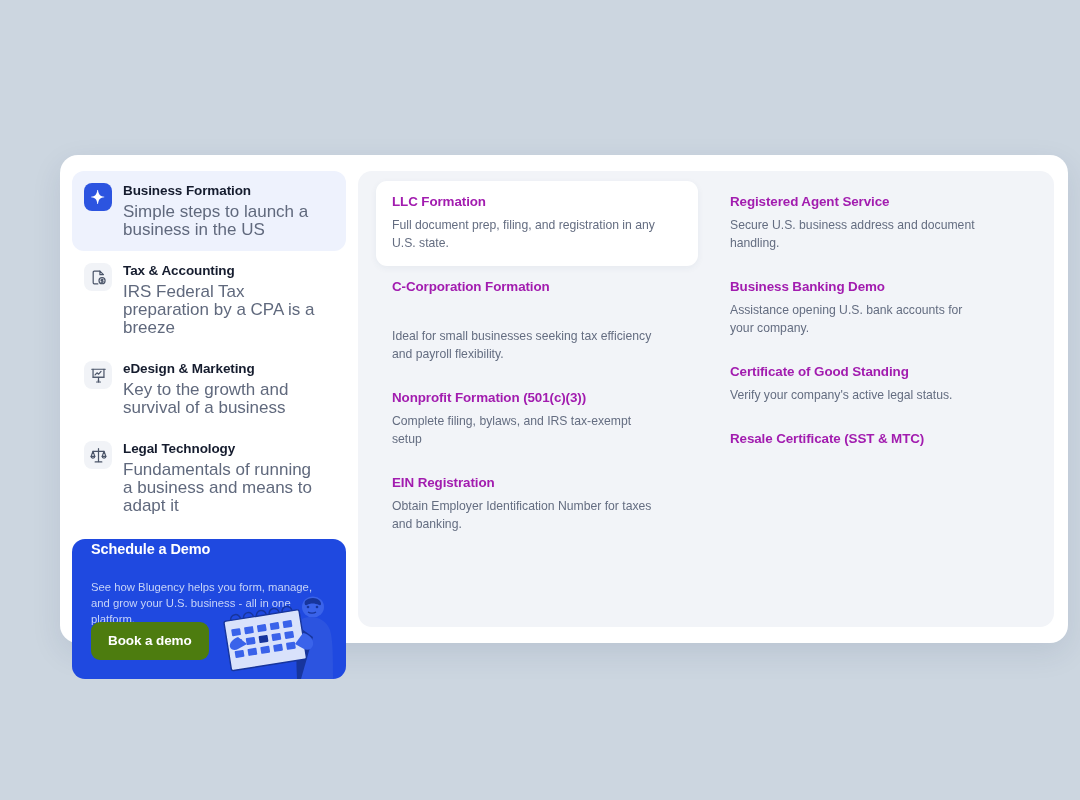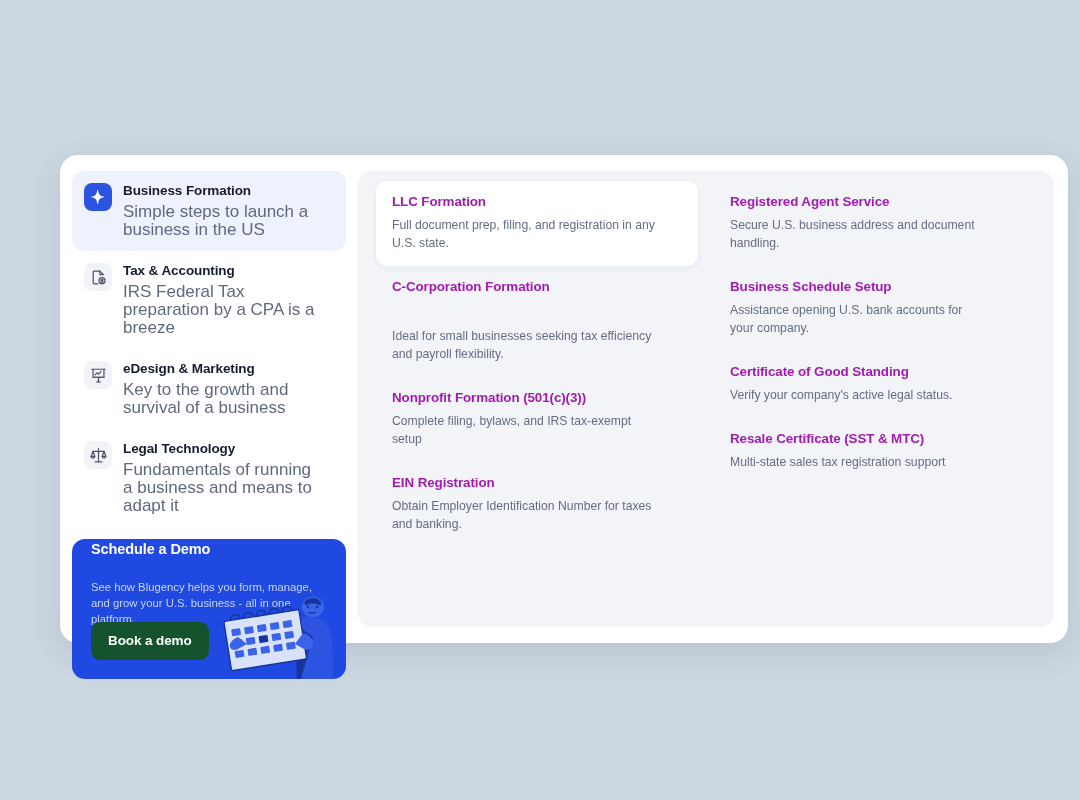--- a/index.html
+++ b/index.html
@@ -322,7 +322,7 @@
         <div class="svc-desc">Secure U.S. business address and document handling.</div>
       </div>
       <div class="svc-item">
-        <div class="svc-title">Business Schedule Setup</div>
+        <div class="svc-title">Business Banking Demo</div>
         <div class="svc-desc">Assistance opening U.S. bank accounts for your company.</div>
       </div>
       <div class="svc-item">

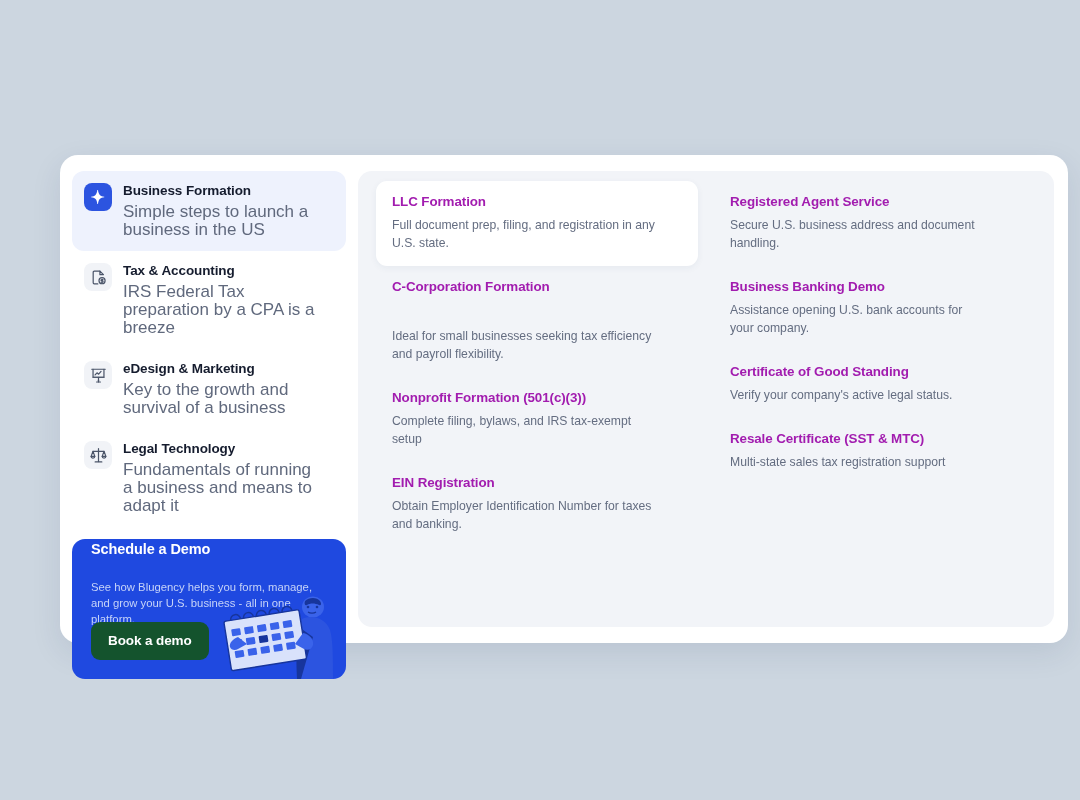--- a/index.html
+++ b/index.html
@@ -331,7 +331,6 @@
       </div>
       <div class="svc-item">
         <div class="svc-title">Resale Certificate (SST &amp; MTC)</div>
-        <div class="svc-desc">Multi-state sales tax registration support</div>
       </div>
     </div>
 

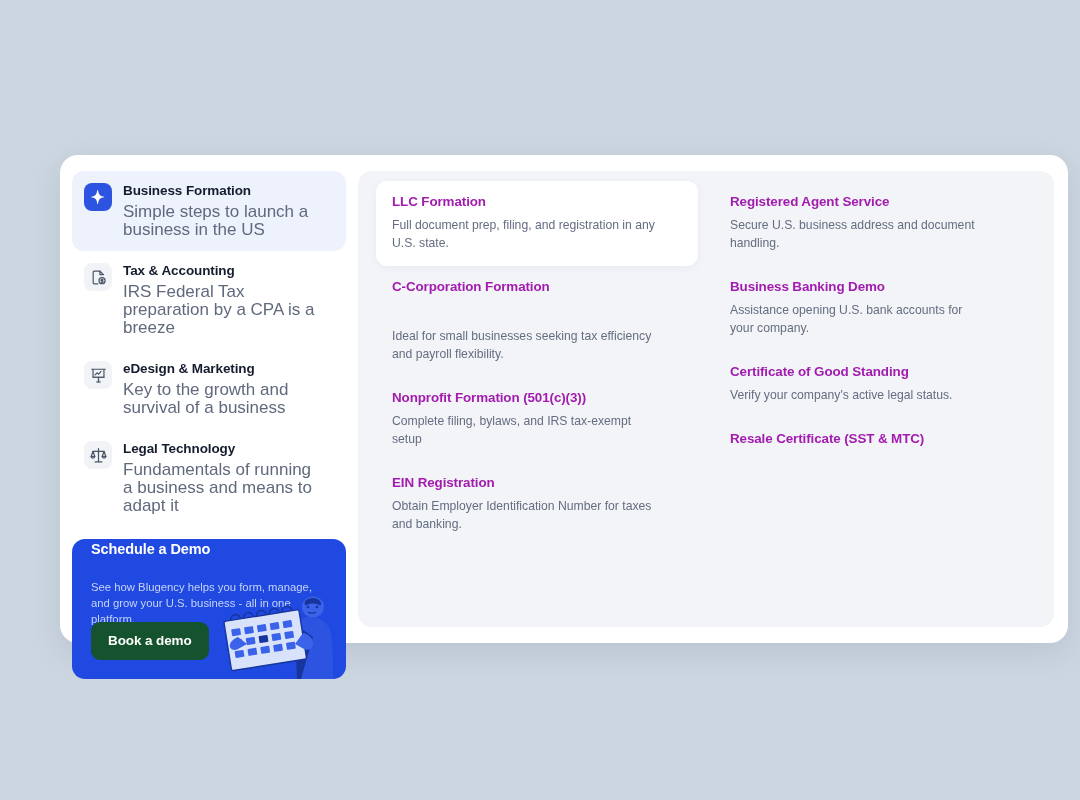--- a/index.html
+++ b/index.html
@@ -109,7 +109,7 @@
   #promo-btn {
     position: absolute;
     left: 19px; top: 83px;
-    background: #14532d;
+    background: #4d7c0f;
     color: #ffffff;
     border: none;
     border-radius: 9px;

